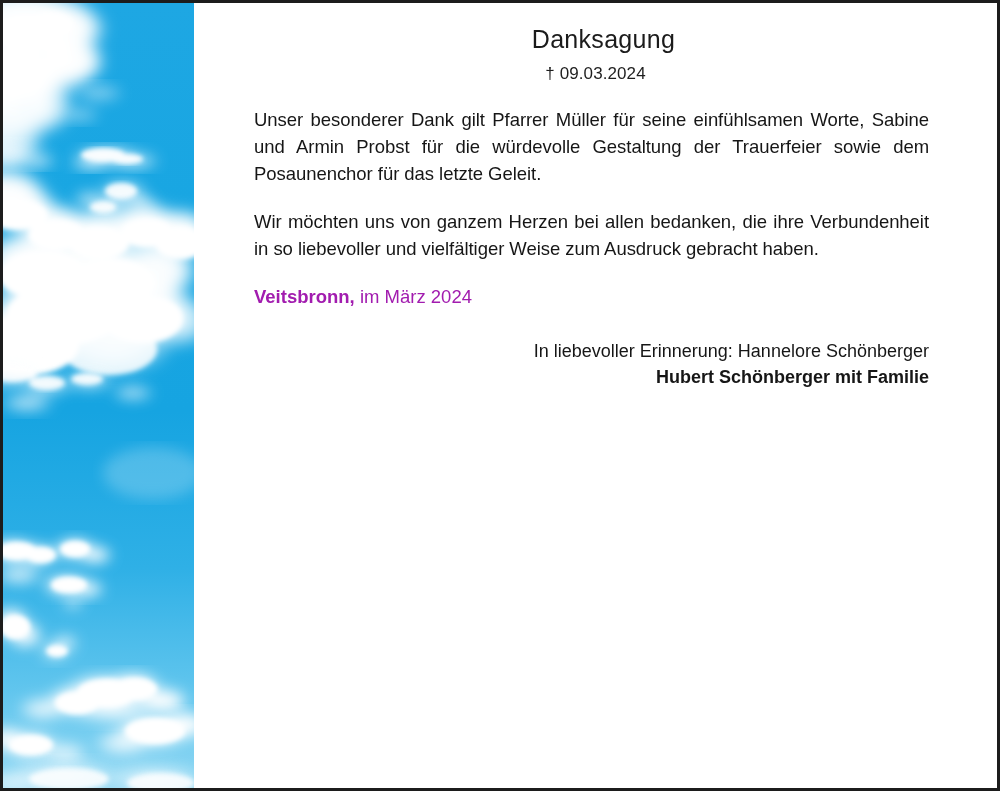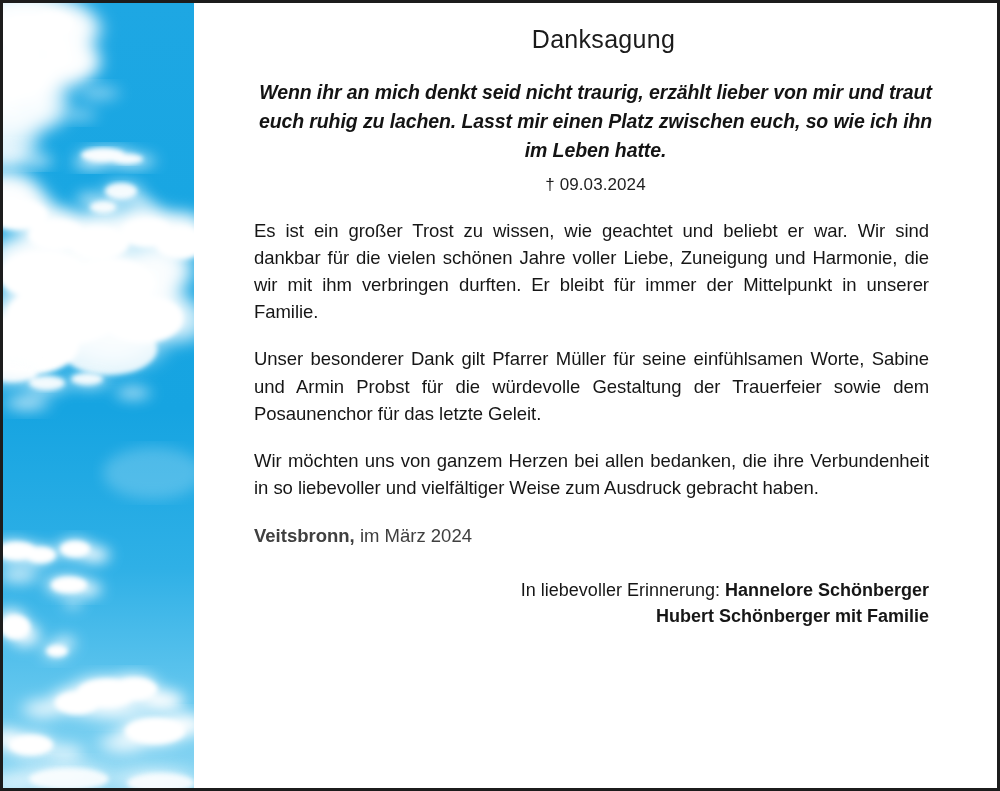--- a/index.html
+++ b/index.html
@@ -322,7 +322,6 @@
 
     <div class="headline">Danksagung</div>
 
-    <div class="verse">Wenn ihr an mich denkt seid nicht traurig, erzählt lieber von mir und traut euch ruhig zu lachen. Lasst mir einen Platz zwischen euch, so wie ich ihn im Leben hatte.</div>
 
 
     <div class="death-date">† 09.03.2024</div>

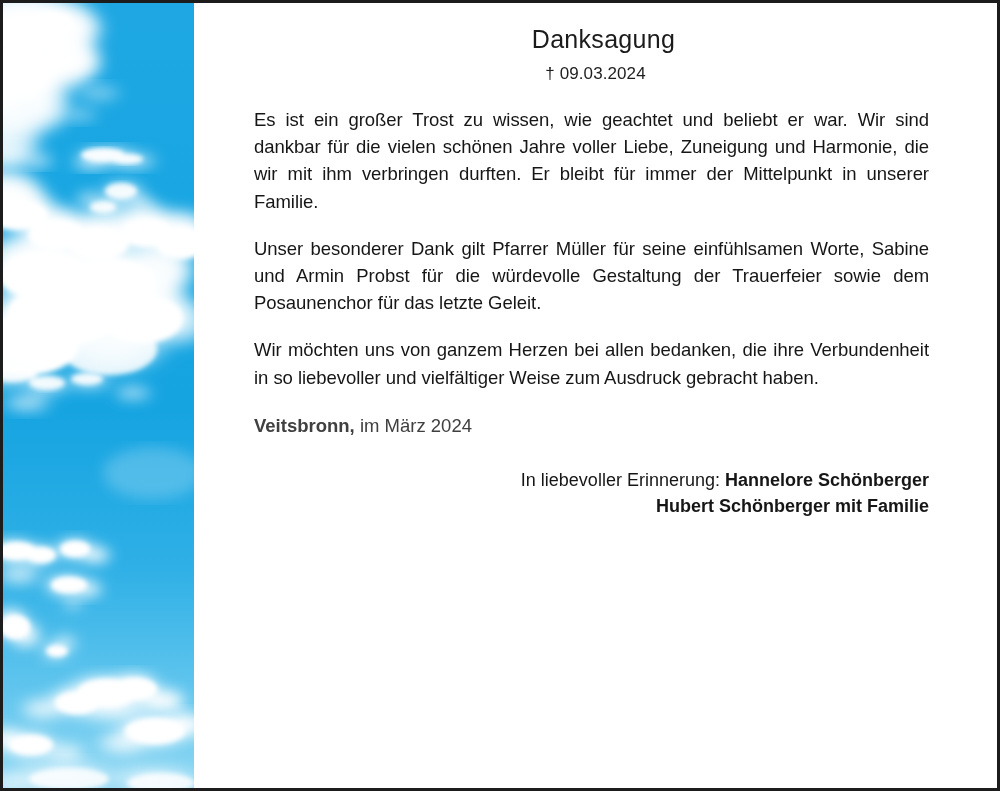--- a/index.html
+++ b/index.html
@@ -327,7 +327,6 @@
     <div class="death-date">† 09.03.2024</div>
 
     <div class="body-block">
-      <p class="body-par">Es ist ein großer Trost zu wissen, wie geachtet und beliebt er war. Wir sind dankbar für die vielen schönen Jahre voller Liebe, Zuneigung und Harmonie, die wir mit ihm verbringen durften. Er bleibt für immer der Mittelpunkt in unserer Familie.</p>
       <p class="body-par">Unser besonderer Dank gilt Pfarrer Müller für seine einfühlsamen Worte, Sabine und Armin Probst für die würdevolle Gestaltung der Trauerfeier sowie dem Posaunenchor für das letzte Geleit.</p>
       <p class="body-par">Wir möchten uns von ganzem Herzen bei allen bedanken, die ihre Verbundenheit in so liebevoller und vielfältiger Weise zum Ausdruck gebracht haben.</p>
     </div>

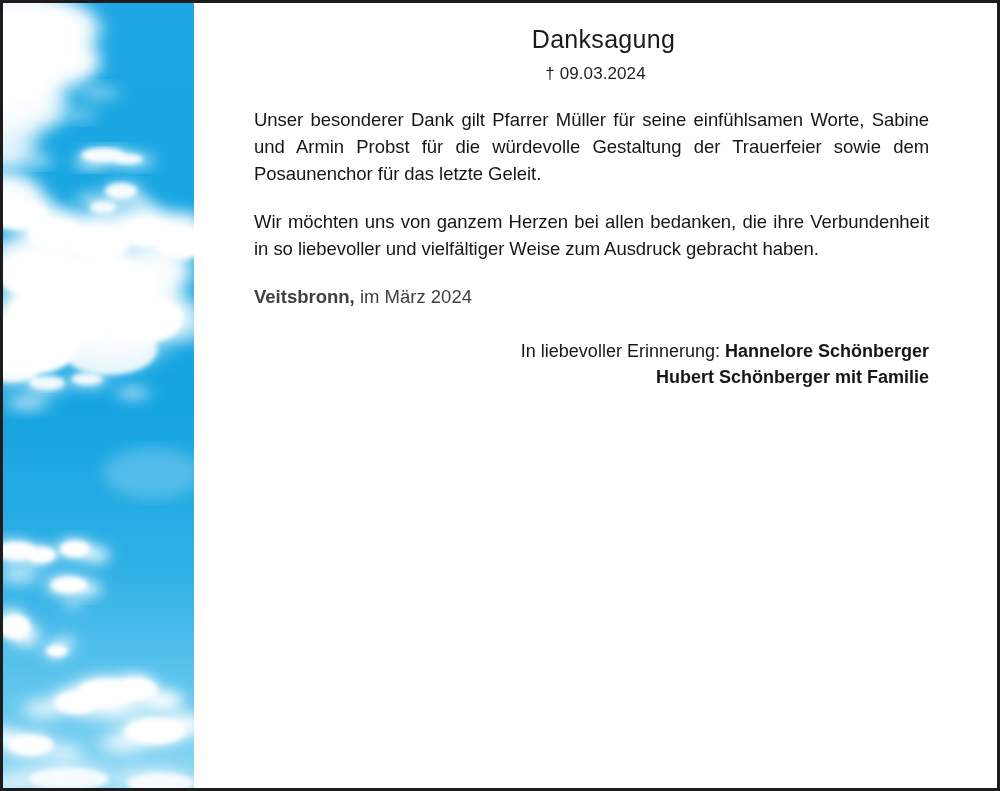--- a/index.html
+++ b/index.html
@@ -101,7 +101,7 @@
   .place-line {
     margin: 24px 68px 0 60px;
     font-size: 18.5px;
-    color: #404040;
+    color: #a21caf;
     text-align: left;
   }
   .place-line .place-name { font-weight: 700; }

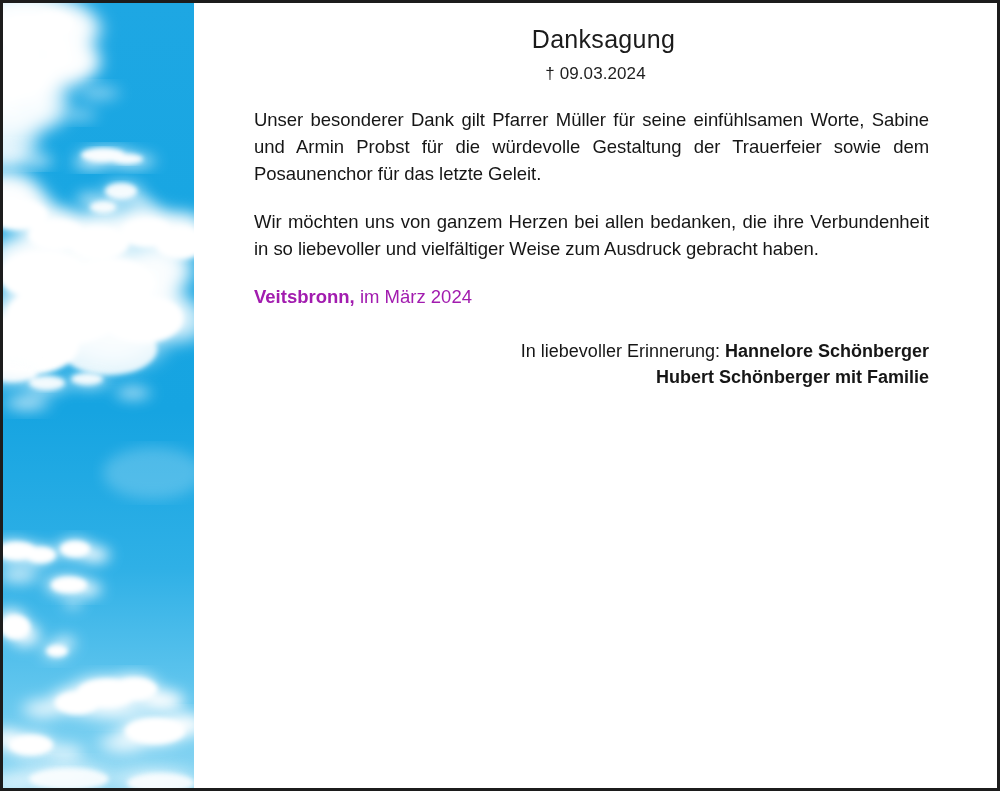--- a/index.html
+++ b/index.html
@@ -114,7 +114,7 @@
     color: #161616;
   }
   .signature .lead { font-weight: 400; margin-left: 18px; }
-  .signature .sig-name { font-weight: 700; }
+  .signature .sig-name { font-weight: 400; }
   .sig-line-2 { font-weight: 700; }
 </style>
 </head>

